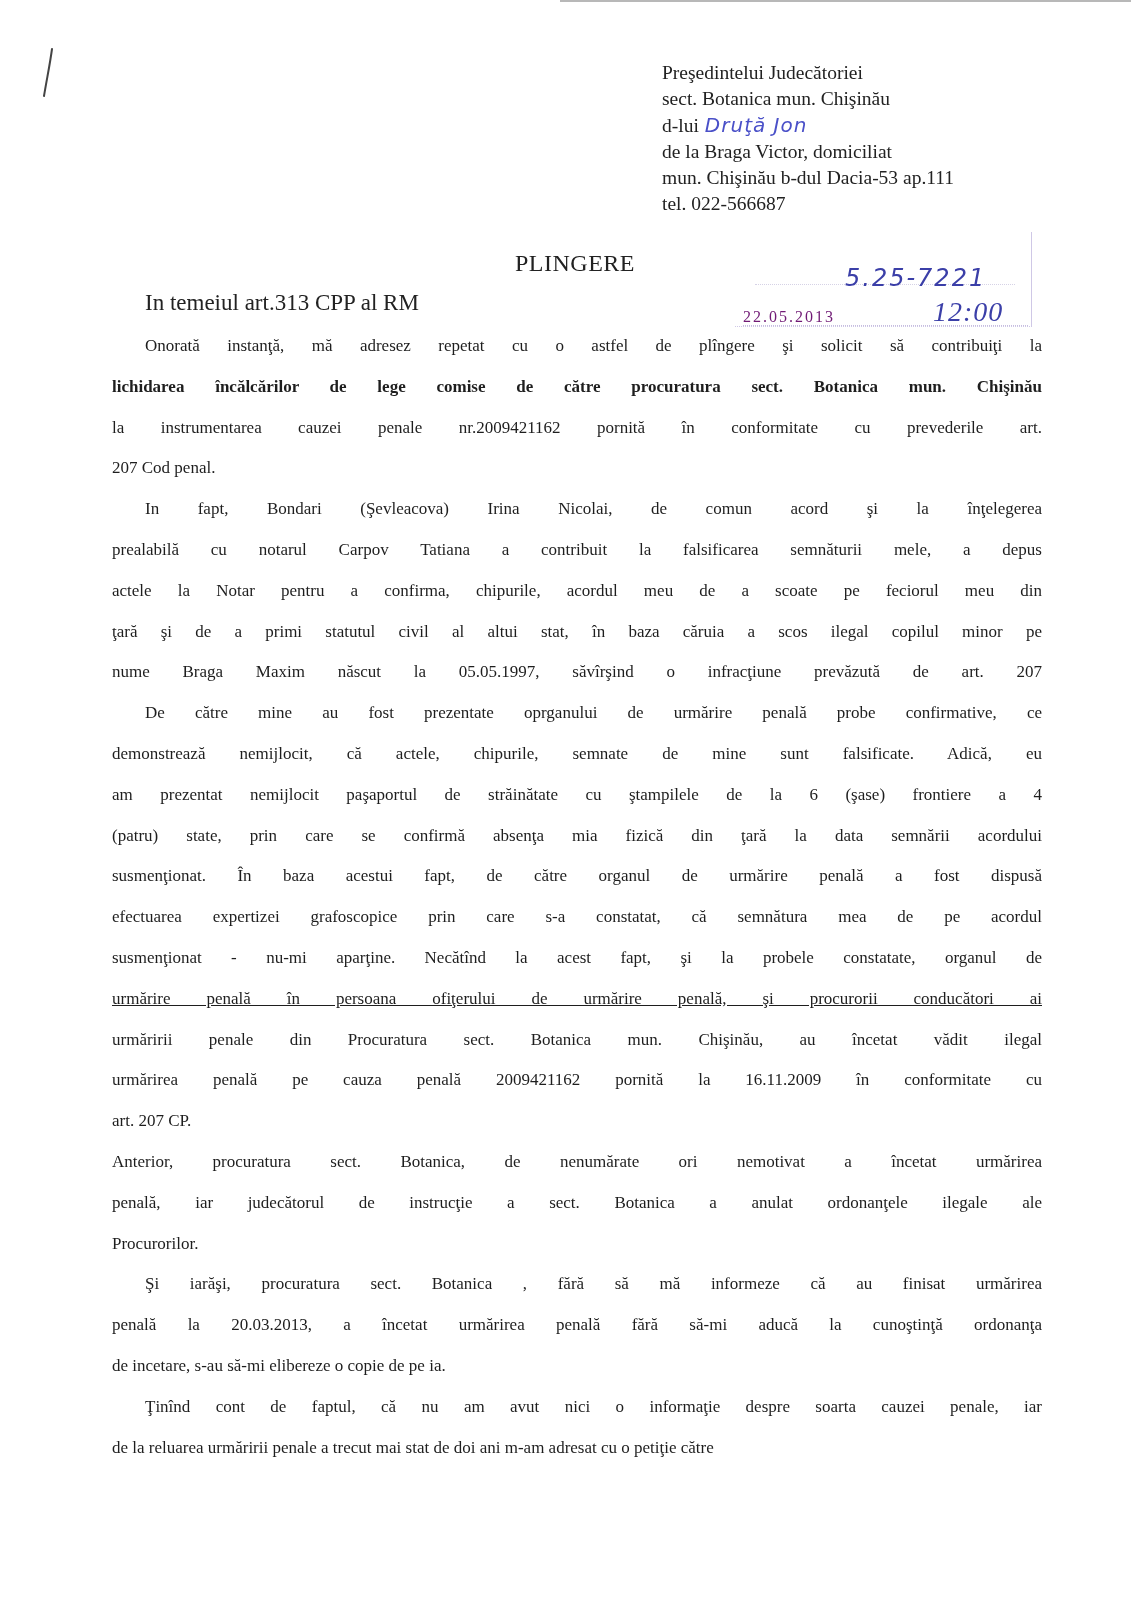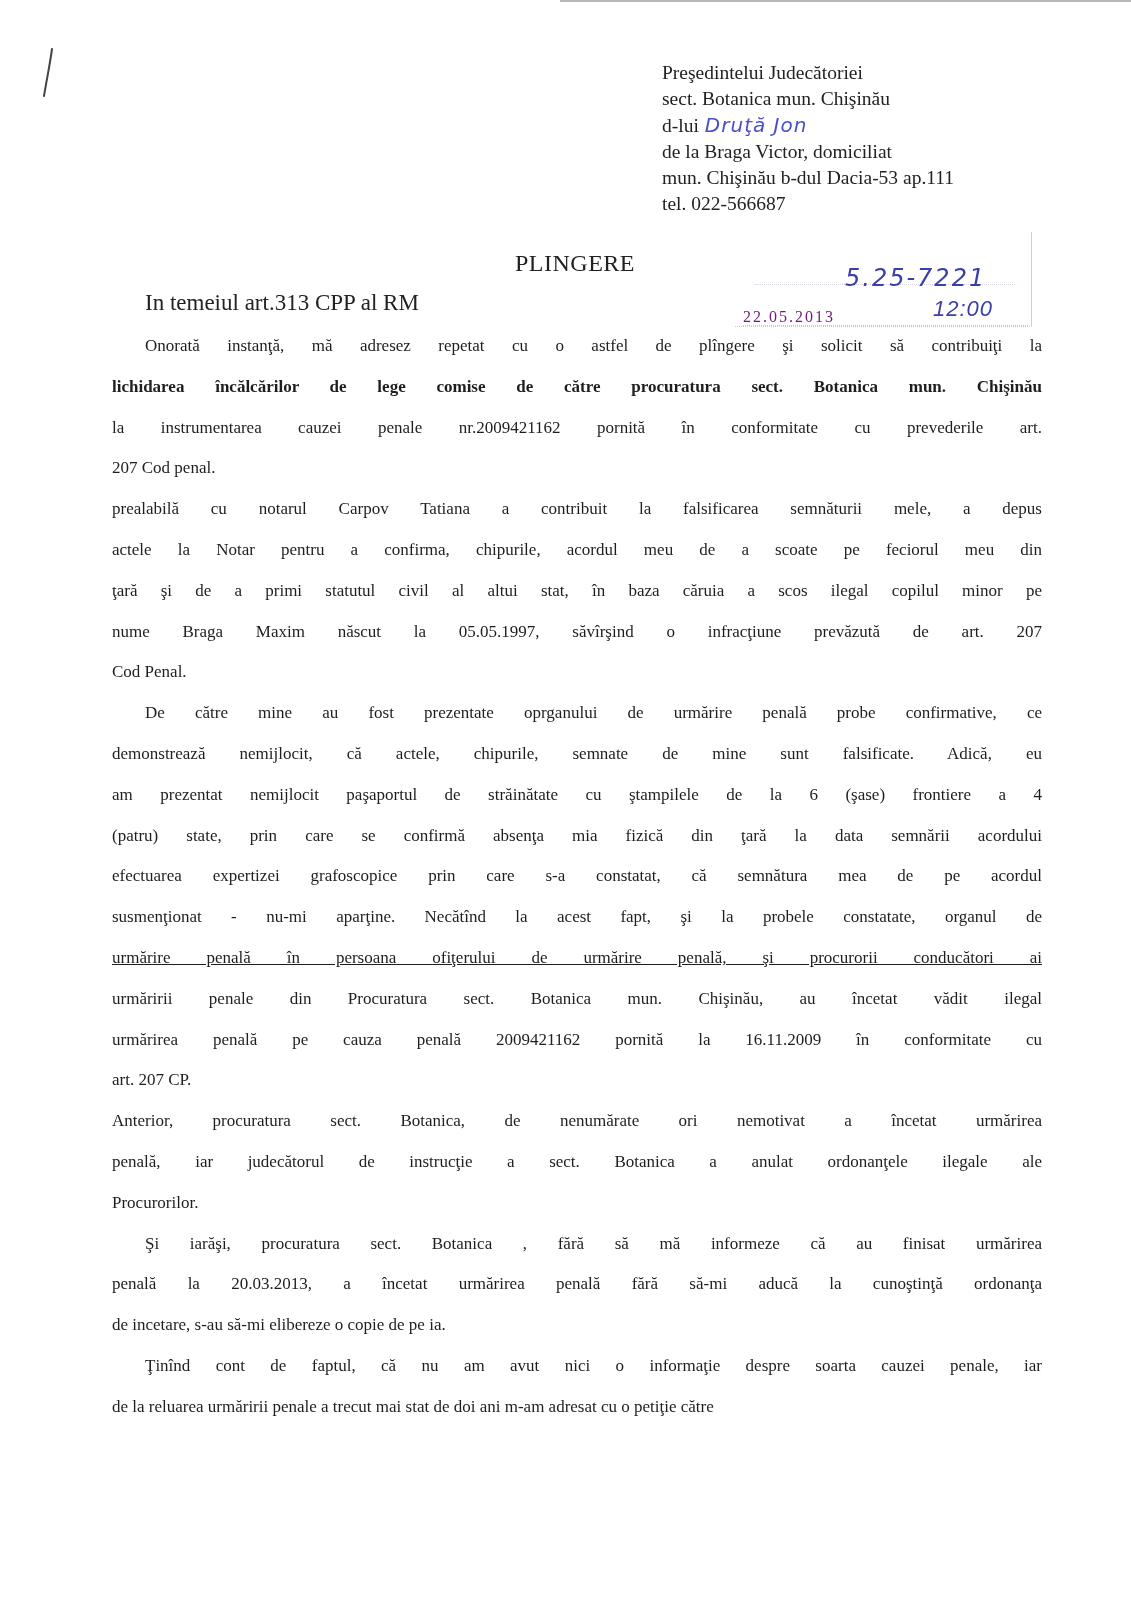--- a/index.html
+++ b/index.html
@@ -36,8 +36,8 @@
     }
     .stamp .reg-time {
       position: absolute; left: 198px; top: 64px;
-      font-family: Liberation Sans, sans-serif; font-style: italic;
-      color: #3b3fa8; font-size: 22px; letter-spacing: 1px;
+      font-family: Liberation Serif, serif; font-style: italic;
+      color: #3b3fa8; font-size: 28px; letter-spacing: 1px;
     }
     .stamp .reg-date {
       position: absolute; left: 8px; top: 76px;

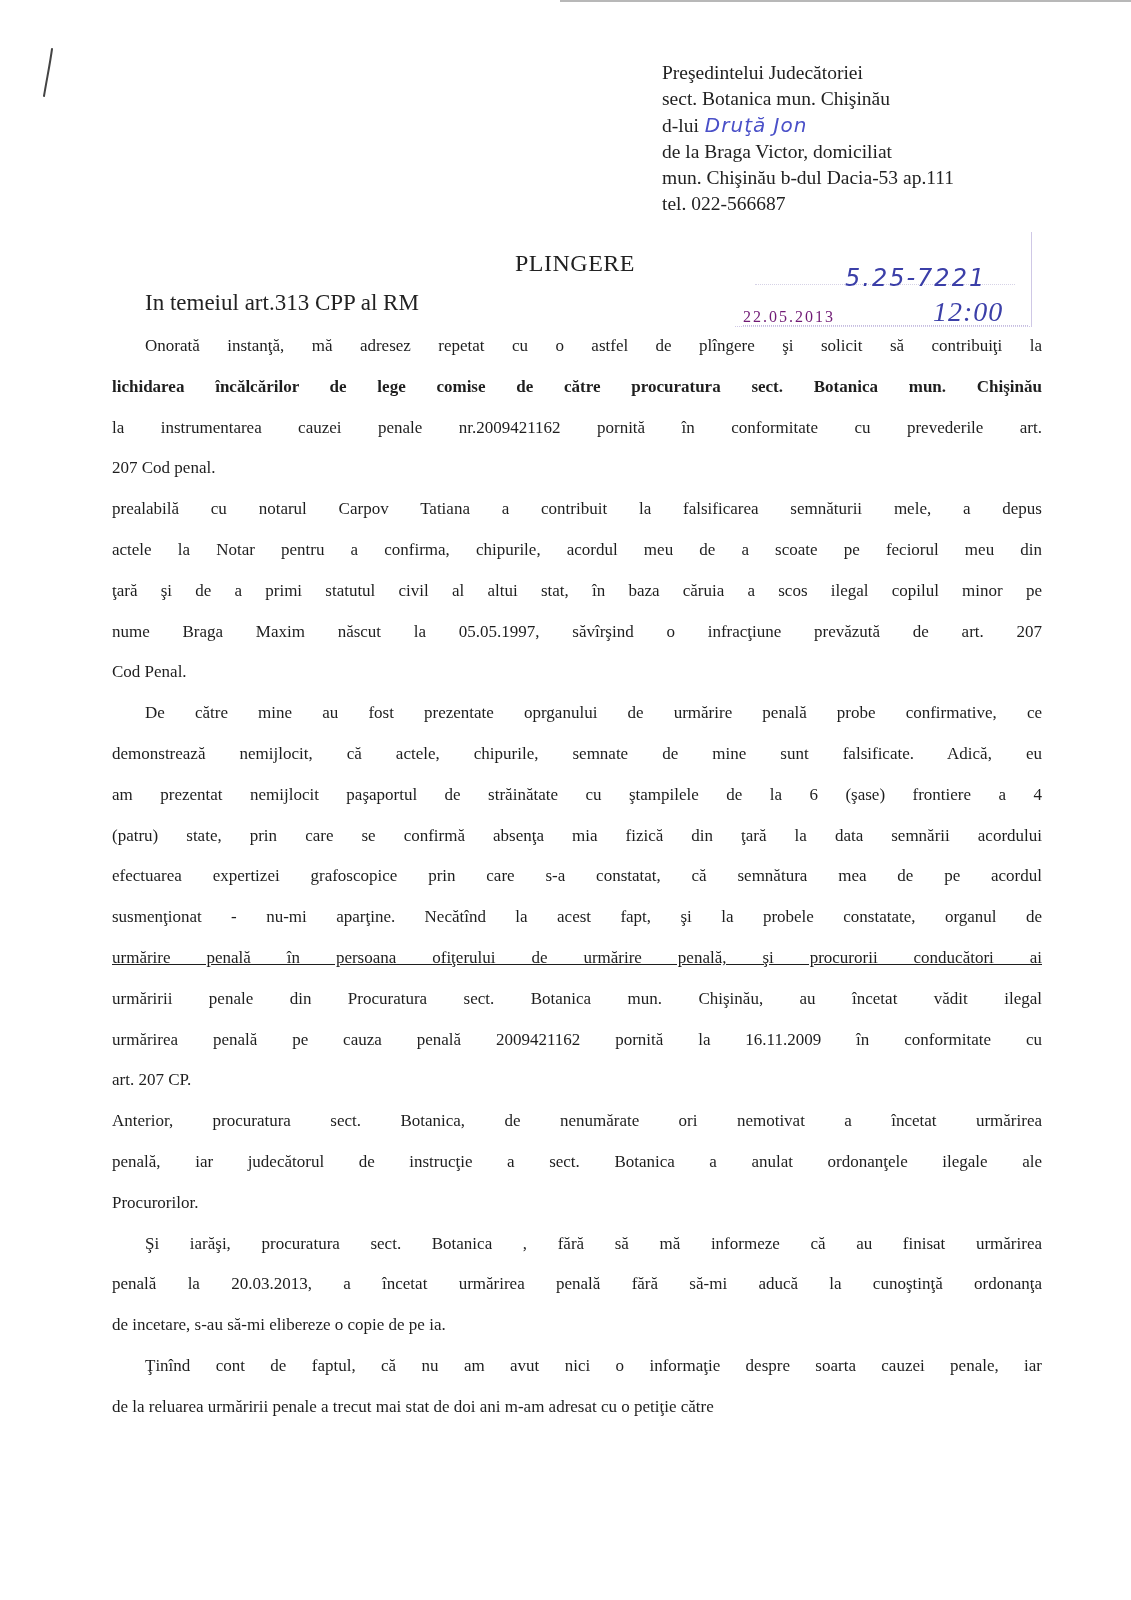--- a/index.html
+++ b/index.html
@@ -99,6 +99,7 @@
       <span class="line" style="text-align-last: left; text-indent: 0px;">207 Cod penal.</span>
     </p>
     <p>
+      <span class="line">In fapt, Bondari (Şevleacova) Irina Nicolai, de comun acord şi la înţelegerea</span>
       <span class="line" style="text-indent: 0px;">prealabilă cu notarul Carpov Tatiana a contribuit la falsificarea semnăturii mele, a depus</span>
       <span class="line" style="text-indent: 0px;">actele la Notar pentru a confirma, chipurile, acordul meu de a scoate pe feciorul meu din</span>
       <span class="line" style="text-indent: 0px;">ţară şi de a primi statutul civil al altui stat, în baza căruia a scos ilegal copilul minor pe</span>

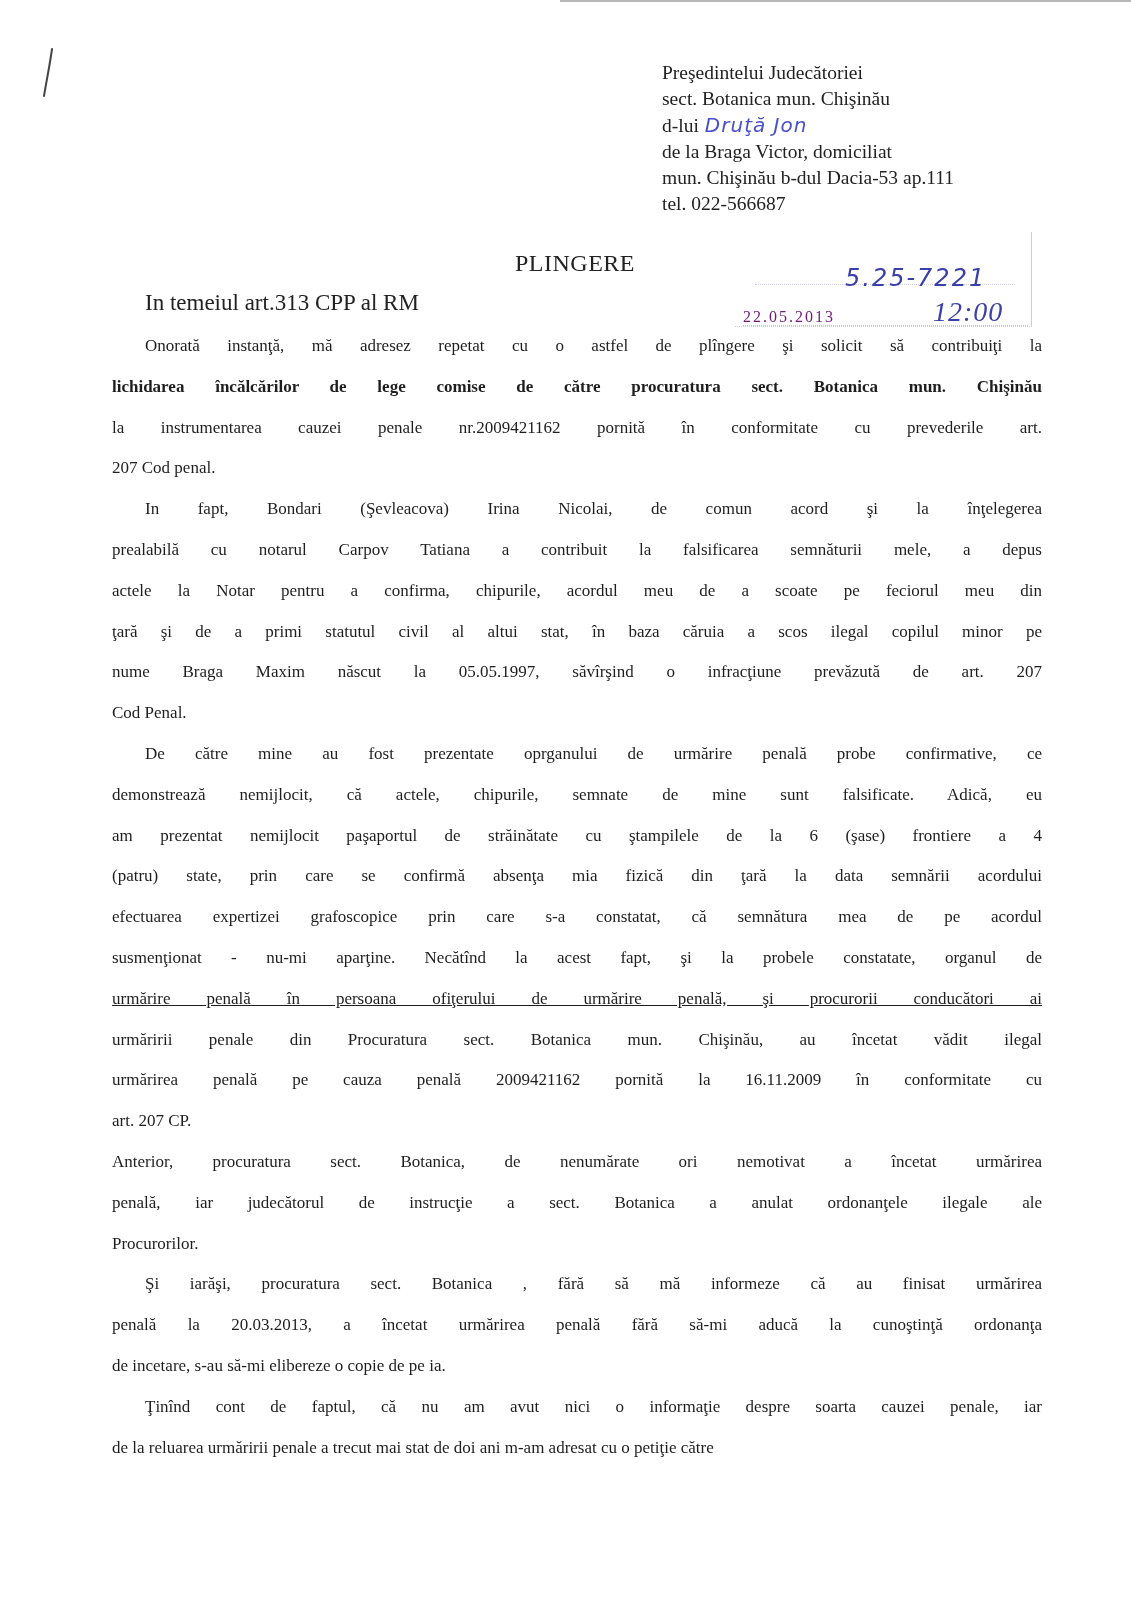--- a/index.html
+++ b/index.html
@@ -104,7 +104,6 @@
       <span class="line" style="text-indent: 0px;">actele la Notar pentru a confirma, chipurile, acordul meu de a scoate pe feciorul meu din</span>
       <span class="line" style="text-indent: 0px;">ţară şi de a primi statutul civil al altui stat, în baza căruia a scos ilegal copilul minor pe</span>
       <span class="line" style="text-indent: 0px;">nume Braga Maxim născut la 05.05.1997, săvîrşind o infracţiune prevăzută de art. 207</span>
-      <span class="line" style="text-align-last: left; text-indent: 0px;">Cod Penal.</span>
     </p>
     <p>
       <span class="line">De către mine au fost prezentate oprganului de urmărire penală probe confirmative, ce</span>

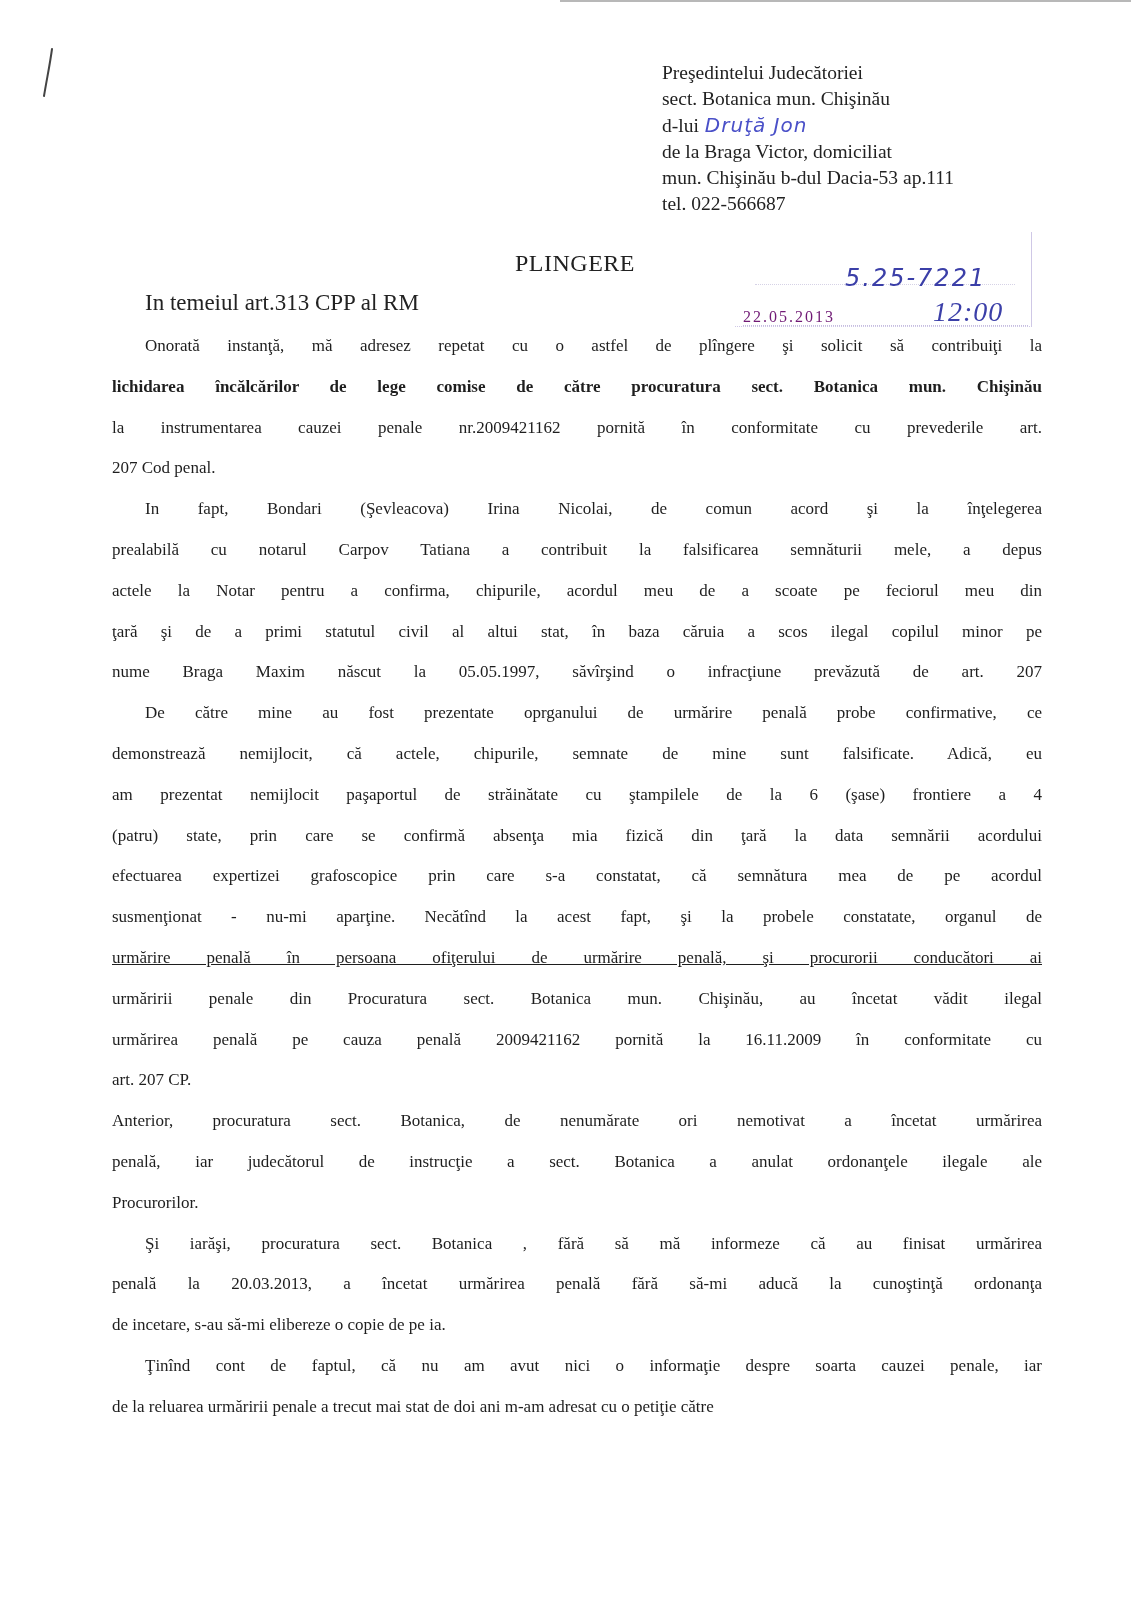--- a/index.html
+++ b/index.html
@@ -110,6 +110,7 @@
       <span class="line" style="text-indent: 0px;">demonstrează nemijlocit, că actele, chipurile, semnate de mine sunt falsificate. Adică, eu</span>
       <span class="line" style="text-indent: 0px;">am prezentat nemijlocit paşaportul de străinătate cu ştampilele de la 6 (şase) frontiere a 4</span>
       <span class="line" style="text-indent: 0px;">(patru) state, prin care se confirmă absenţa mia fizică din ţară la data semnării acordului</span>
+      <span class="line" style="text-indent: 0px;">susmenţionat. În baza acestui fapt, de către organul de urmărire penală a fost dispusă</span>
       <span class="line" style="text-indent: 0px;">efectuarea expertizei grafoscopice prin care s-a constatat, că semnătura mea de pe acordul</span>
       <span class="line" style="text-indent: 0px;">susmenţionat - nu-mi aparţine. Necătînd la acest fapt, şi la probele constatate, organul de</span>
       <span class="line" style="text-indent: 0px; text-decoration: underline;">urmărire penală în persoana ofiţerului de urmărire penală, şi procurorii conducători ai</span>

